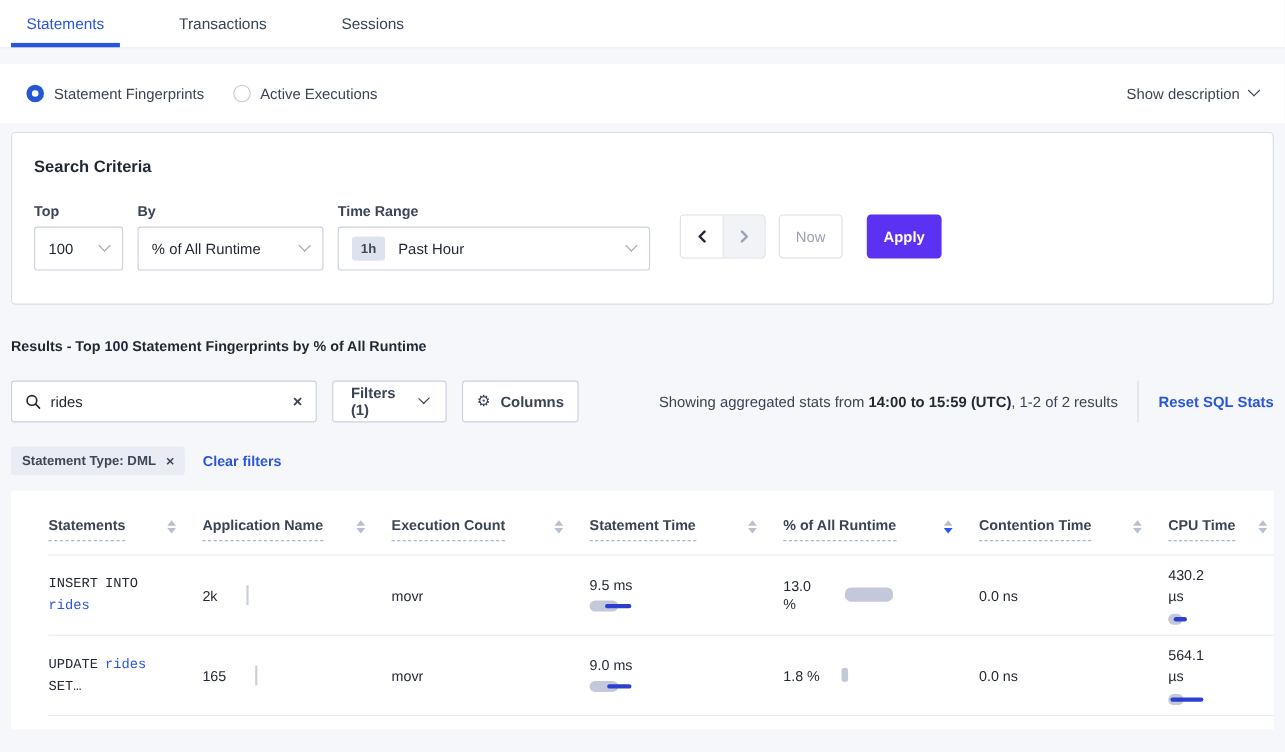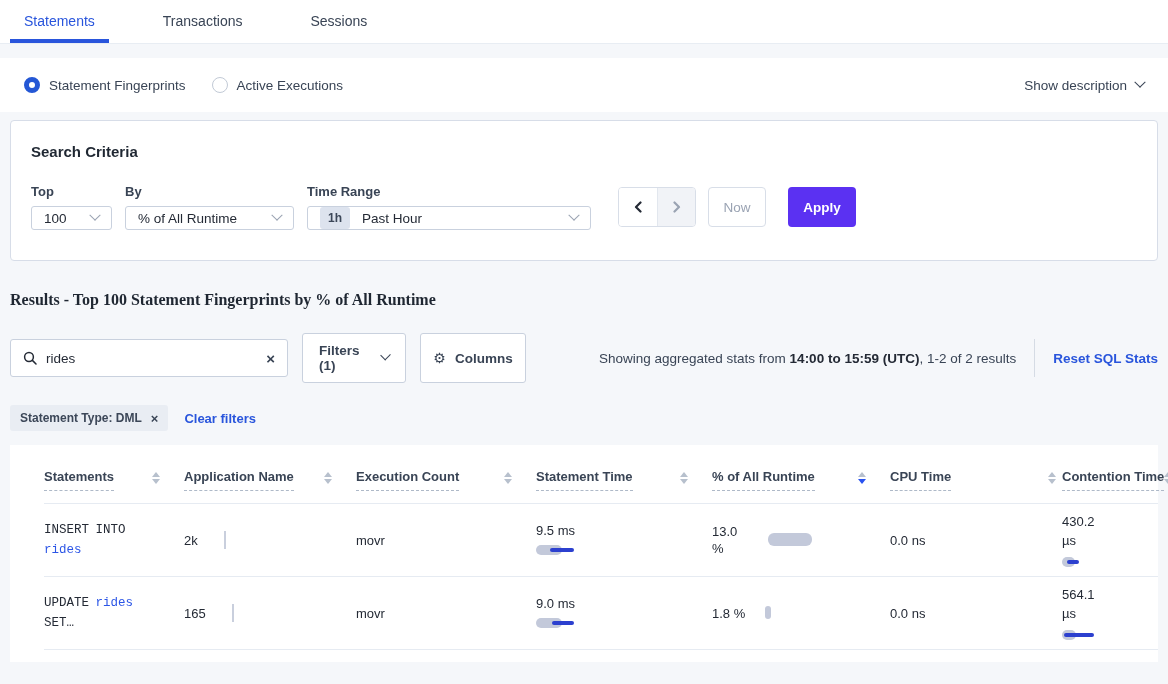--- a/index.html
+++ b/index.html
@@ -28,7 +28,7 @@
   .criteria-form { display:flex; align-items:center; margin-top:24px; }
   .field { margin-right:13px; }
   .field-label { font-size:13px; font-weight:bold; color:#394455; margin-bottom:7px; }
-  .select { height:24px; border:1px solid #c9d1de; border-radius:3px; background:#fff; display:flex; align-items:center; padding:0 12px; font-size:13.5px; color:#242a35; cursor:pointer; }
+  .select { height:40px; border:1px solid #c9d1de; border-radius:3px; background:#fff; display:flex; align-items:center; padding:0 12px; font-size:13.5px; color:#242a35; cursor:pointer; }
   .select .caret { margin-left:auto; }
   .sel-top { width:81px; }
   .sel-by { width:169px; }

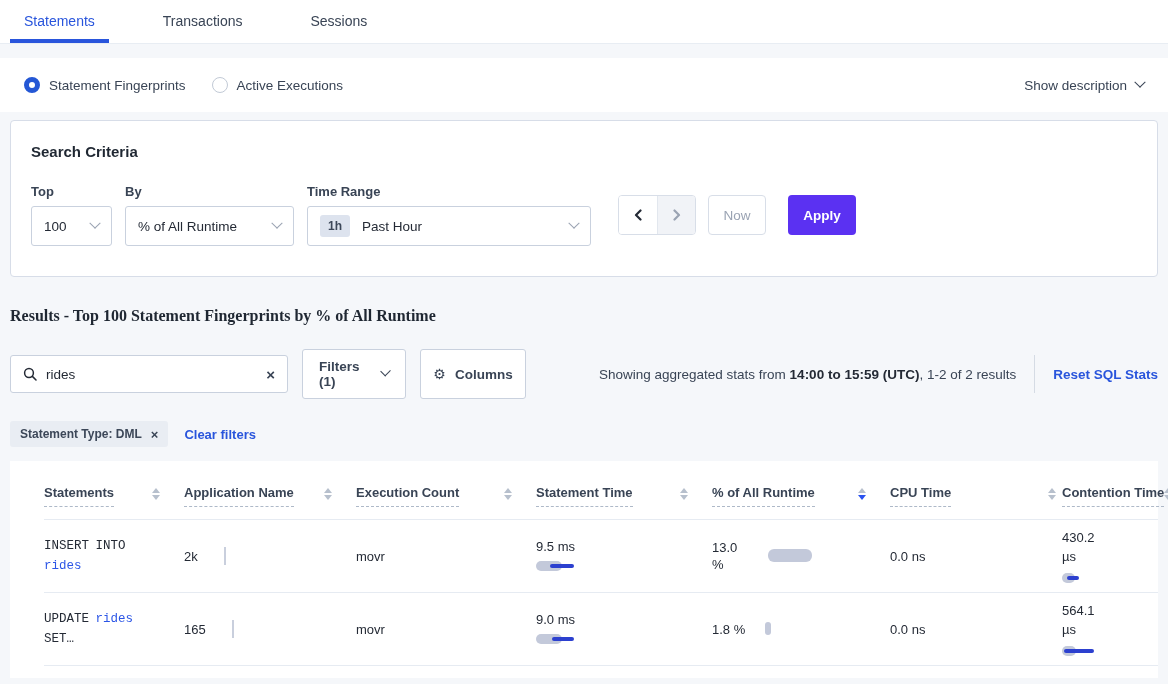--- a/index.html
+++ b/index.html
@@ -41,7 +41,7 @@
   .apply-btn { margin-left:22px; height:40px; width:68px; background:#5b31f2; border:none; border-radius:4px; color:#fff; font-size:13.5px; font-weight:bold; display:flex; align-items:center; justify-content:center; cursor:pointer; }
 
   
-  .results-heading { margin:30px 10px 0 10px; font-size:16px; font-weight:bold; color:#1f2732;font-family:Liberation Serif, serif; }
+  .results-heading { margin:30px 10px 0 10px; font-size:13px; font-weight:bold; color:#1f2732; }
   .controls-row { margin:24px 10px 0 10px; display:flex; align-items:center; }
   .search-box { width:278px; height:38px; background:#fff; border:1px solid #c9d1de; border-radius:3px; display:flex; align-items:center; padding:0 12px; }
   .search-box input { border:none; outline:none; flex:1; font-size:13.5px; color:#242a35; margin-left:9px; font-family:"Liberation Sans",sans-serif; background:transparent; }

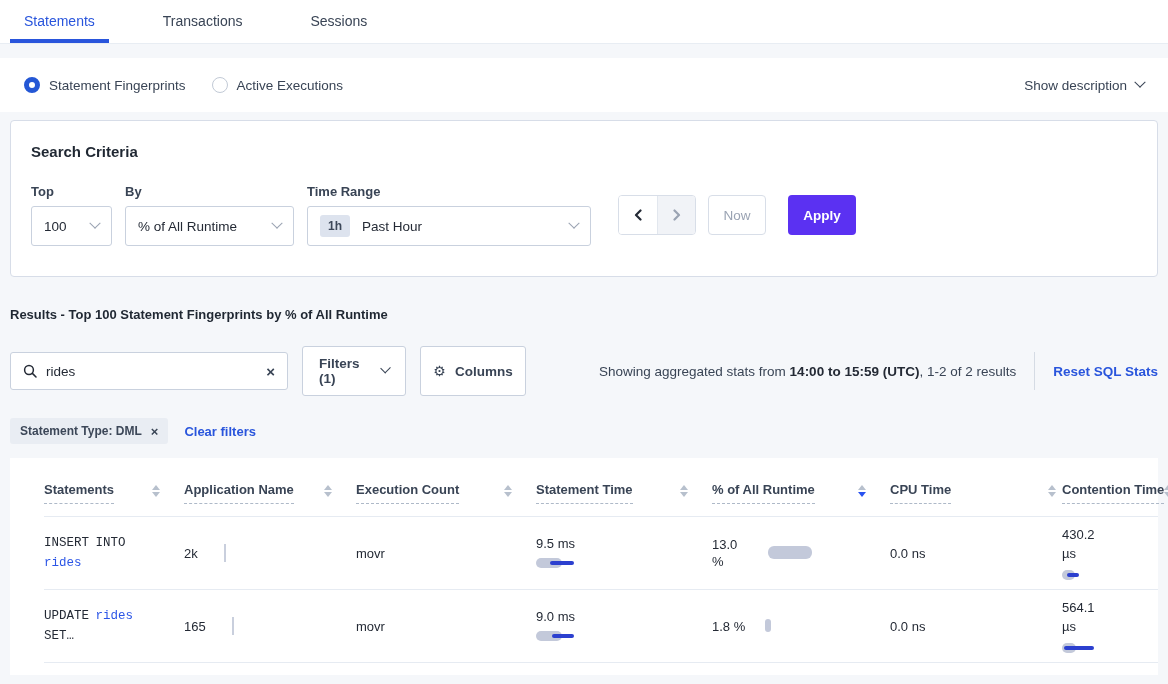--- a/index.html
+++ b/index.html
@@ -46,7 +46,7 @@
   .search-box { width:278px; height:38px; background:#fff; border:1px solid #c9d1de; border-radius:3px; display:flex; align-items:center; padding:0 12px; }
   .search-box input { border:none; outline:none; flex:1; font-size:13.5px; color:#242a35; margin-left:9px; font-family:"Liberation Sans",sans-serif; background:transparent; }
   .clear-x { color:#394455; font-size:15px; font-weight:bold; cursor:pointer; line-height:1; }
-  .ctl-btn { height:50px; background:#fff; border:1px solid #c9d1de; border-radius:3px; display:flex; align-items:center; justify-content:center; gap:9px; font-size:13.5px; font-weight:bold; color:#394455; cursor:pointer; padding:0 16px; }
+  .ctl-btn { height:38px; background:#fff; border:1px solid #c9d1de; border-radius:3px; display:flex; align-items:center; justify-content:center; gap:9px; font-size:13.5px; font-weight:bold; color:#394455; cursor:pointer; padding:0 16px; }
   .filters-btn { margin-left:14px; width:104px; }
   .columns-btn { margin-left:14px; width:106px; }
   .gear { font-family:"DejaVu Sans", sans-serif; font-size:14px; font-weight:normal; }

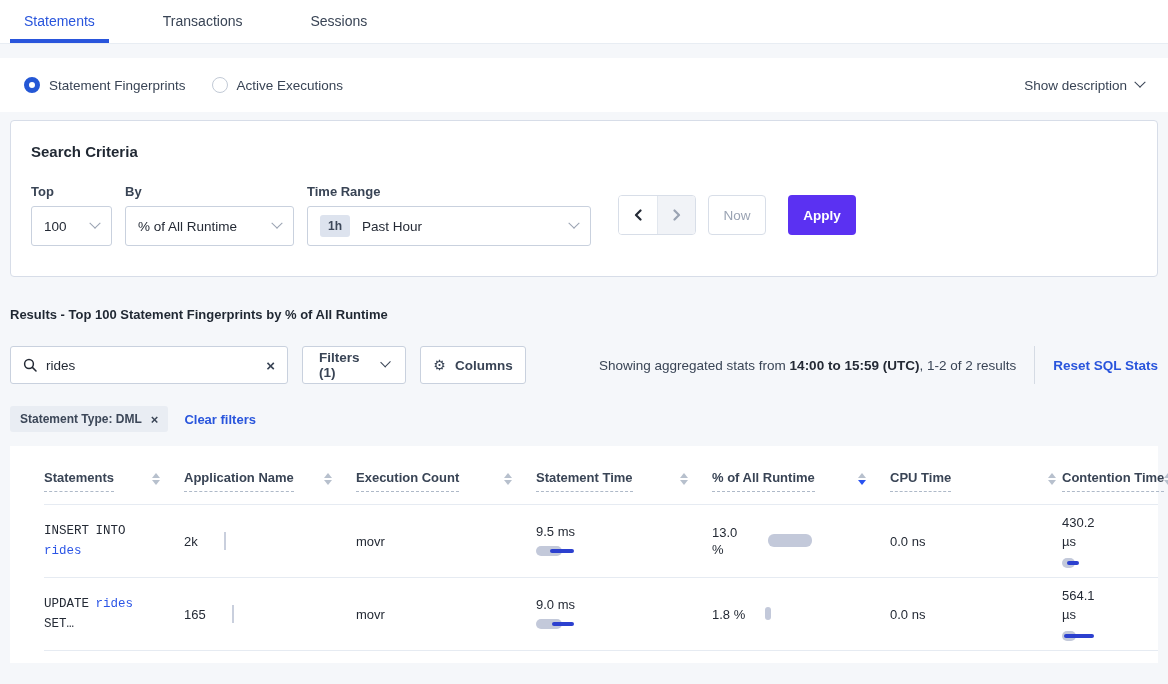--- a/index.html
+++ b/index.html
@@ -225,15 +225,15 @@
             <span class="tri-down active"></span>
           </span>
       </div>
+      <div class="th-cell">
+        <span class="th-label">Contention Time</span>
+        <span class="sort">
+            <span class="tri-up"></span>
+            <span class="tri-down"></span>
+          </span>
+      </div>
       <div class="th-cell" style="padding-right:6px;">
         <span class="th-label">CPU Time</span>
-        <span class="sort">
-            <span class="tri-up"></span>
-            <span class="tri-down"></span>
-          </span>
-      </div>
-      <div class="th-cell">
-        <span class="th-label">Contention Time</span>
         <span class="sort">
             <span class="tri-up"></span>
             <span class="tri-down"></span>

